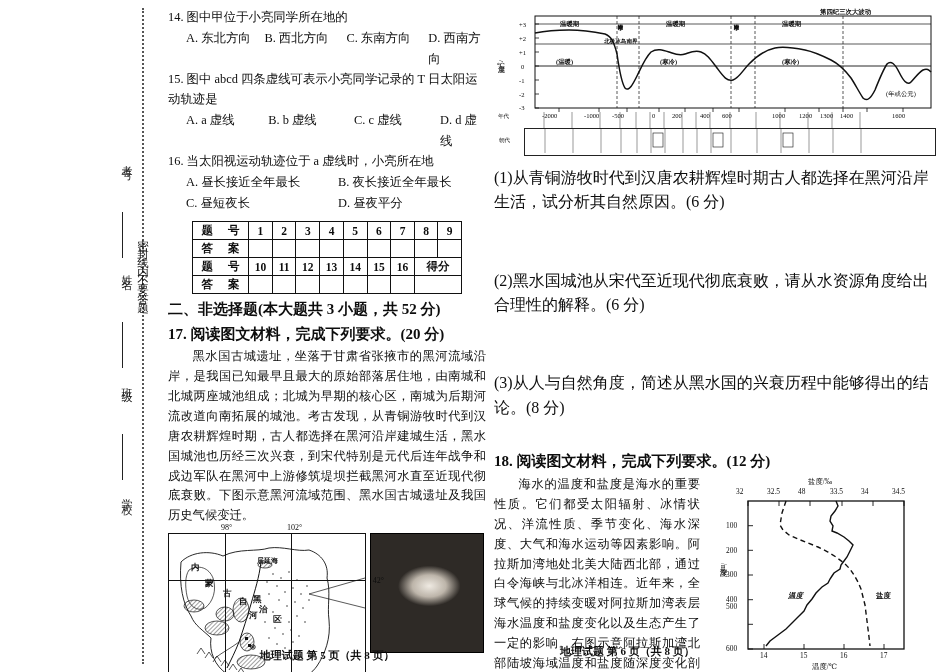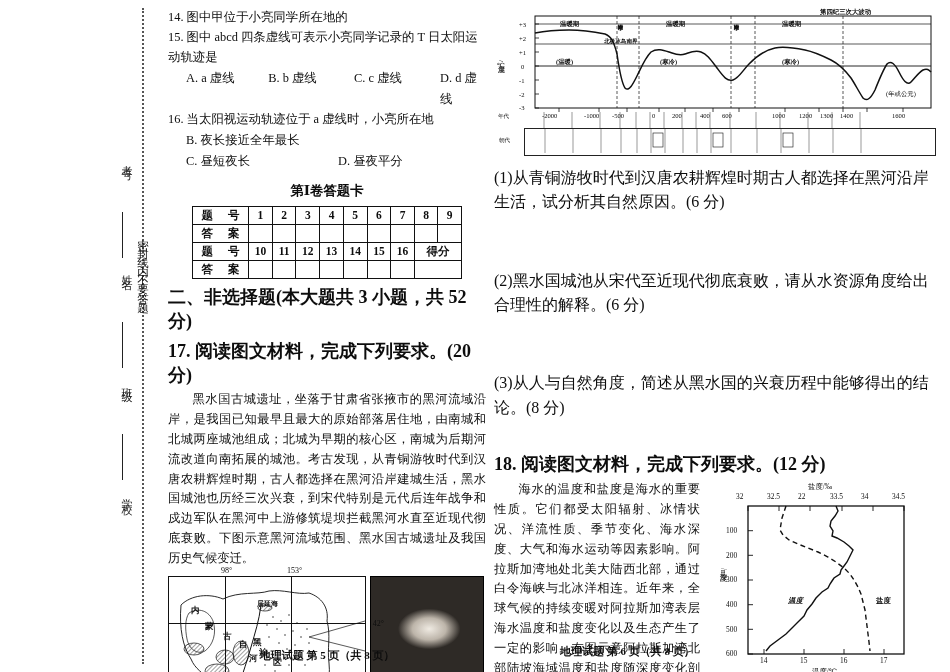--- a/index.html
+++ b/index.html
@@ -130,6 +130,12 @@
       <div class="q-stem">
         <span>14.</span>
         <span>图中甲位于小亮同学所在地的</span>
+      </div>
+      <div class="opts">
+        <span class="o1">A. 东北方向</span>
+        <span class="o2">B. 西北方向</span>
+        <span class="o3">C. 东南方向</span>
+        <span class="o4">D. 西南方向</span>
       </div>
     </div>
 

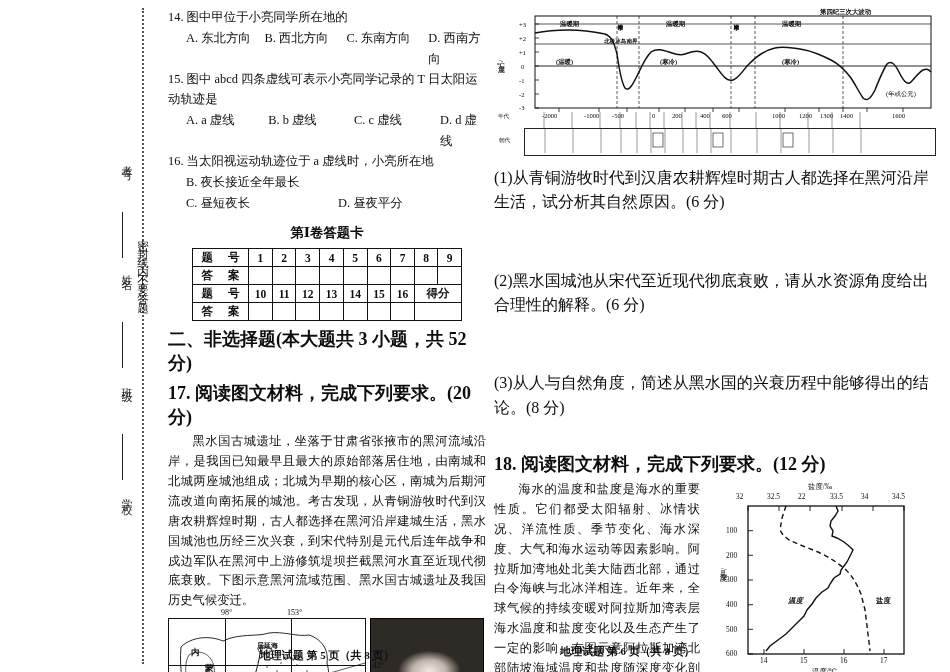--- a/index.html
+++ b/index.html
@@ -158,6 +158,7 @@
         <span>当太阳视运动轨迹位于 a 虚线时，小亮所在地</span>
       </div>
       <div class="opts2">
+        <span class="h">A. 昼长接近全年最长</span>
         <span>B. 夜长接近全年最长</span>
       </div>
       <div class="opts2">

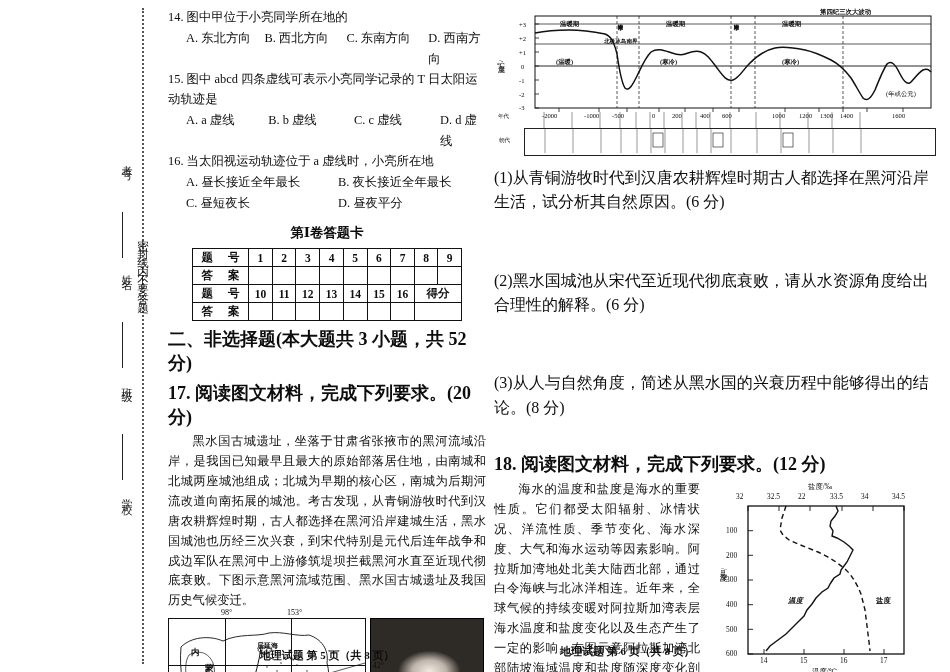--- a/index.html
+++ b/index.html
@@ -167,7 +167,6 @@
       </div>
     </div>
 
-    <div class="sec-title">第Ⅰ卷答题卡</div>
     <table class="answer-card">
       <tbody>
           <tr>

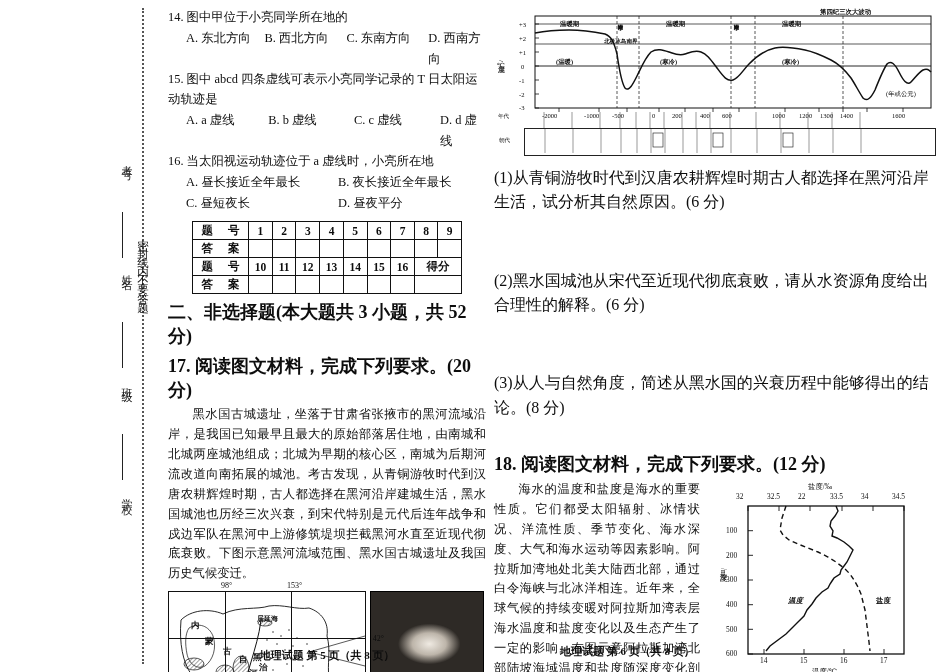--- a/index.html
+++ b/index.html
@@ -48,7 +48,7 @@
   .sec-title{font-size:13.4px;font-weight:bold;text-align:center;margin:9px 0 6px;}
   .vol2{font-size:13.6px;font-weight:bold;text-align:center;margin:12px 0 8px;letter-spacing:1px;}
   .vol2 small{font-size:11px;font-weight:bold;letter-spacing:0;}
-  .big-head{font-size:18px;font-weight:bold;margin:6px 0 4px;}
+  .big-head{font-size:15px;font-weight:bold;margin:6px 0 4px;}
   .para{font-size:12.3px;line-height:1.62;text-indent:2em;text-align:justify;margin:3px 0 0;font-family:Liberation Mono, monospace;}
 
   

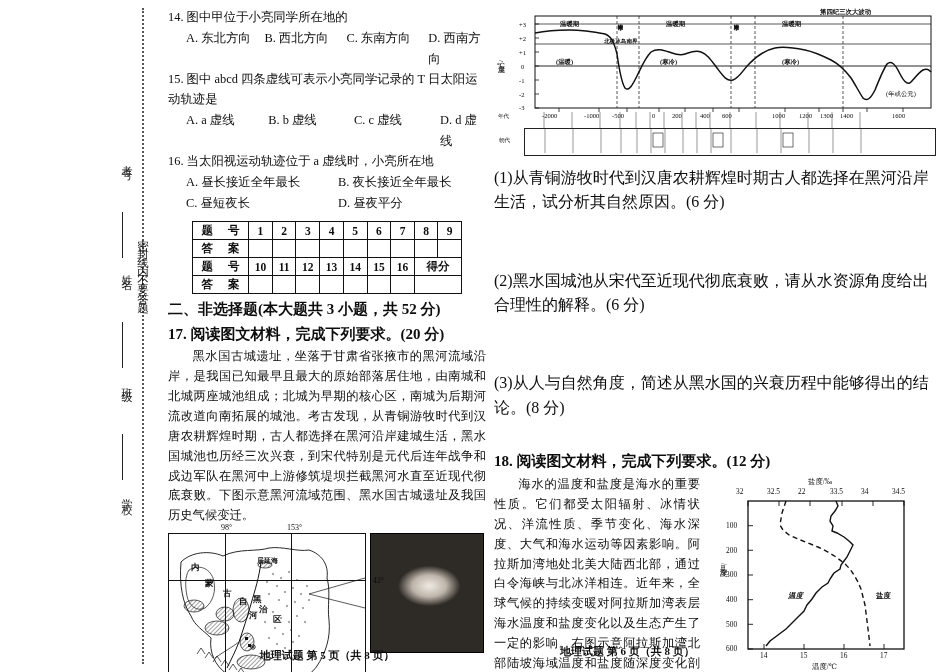--- a/index.html
+++ b/index.html
@@ -547,7 +547,7 @@
         <div class="pf-axis-name" style="left:104px;top:2px;">盐度/‰</div>
         <div class="pf-lab" style="left:32px;top:12px;">32</div>
         <div class="pf-lab" style="left:63px;top:12px;">32.5</div>
-        <div class="pf-lab" style="left:94px;top:12px;">22</div>
+        <div class="pf-lab" style="left:94px;top:12px;">48</div>
         <div class="pf-lab" style="left:126px;top:12px;">33.5</div>
         <div class="pf-lab" style="left:157px;top:12px;">34</div>
         <div class="pf-lab" style="left:188px;top:12px;">34.5</div>

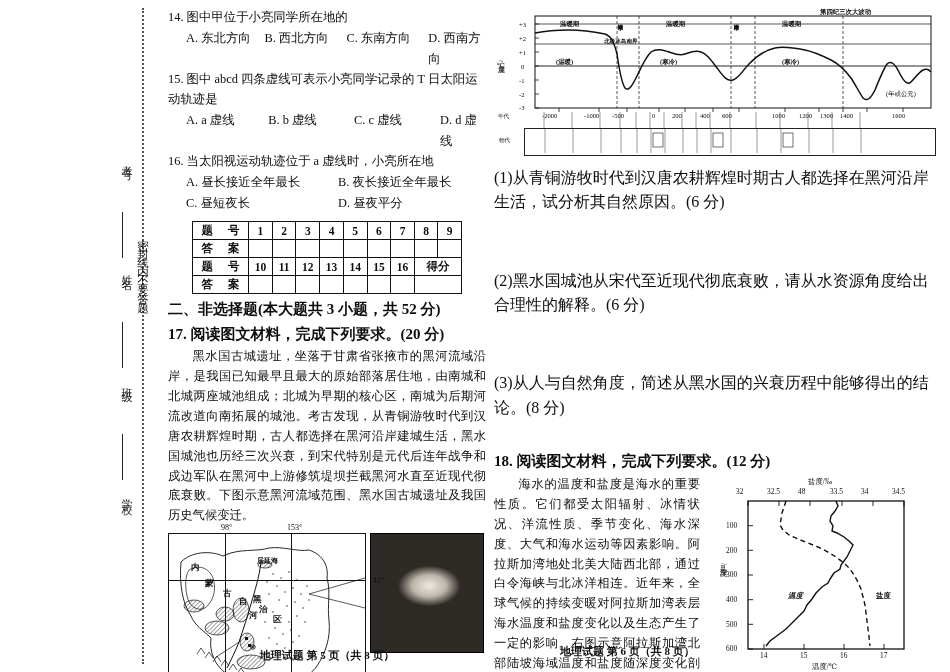--- a/index.html
+++ b/index.html
@@ -226,7 +226,7 @@
     <div class="fig-row">
       <div class="map-box">
         <div class="lon-lab" style="left:52px;">98°</div>
-        <div class="lon-lab" style="left:118px;">153°</div>
+        <div class="lon-lab" style="left:118px;">102°</div>
         <div class="lat-lab" style="top:42px;">42°</div>
 
         <div class="map-inner">

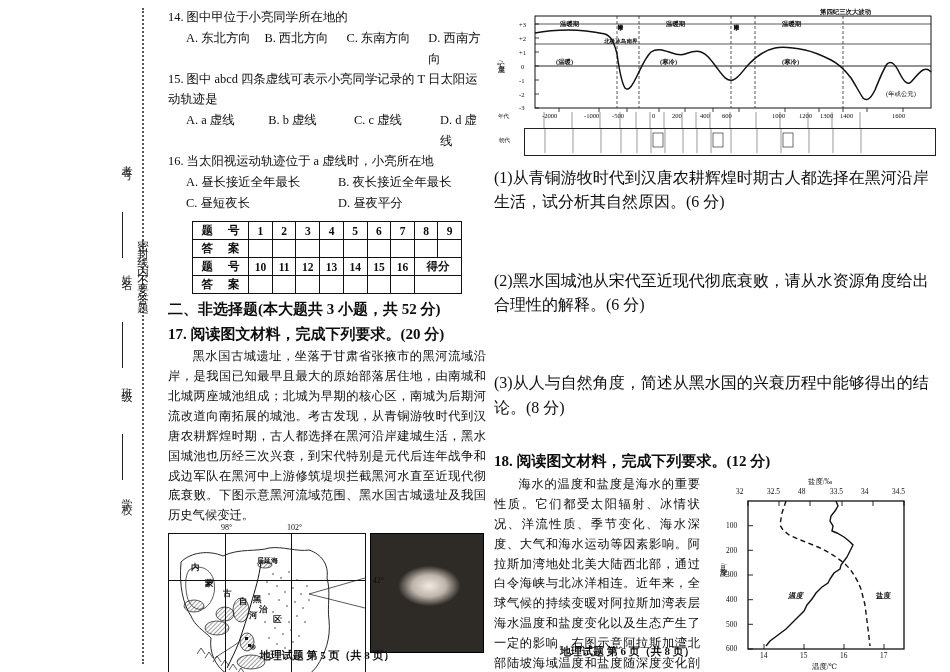--- a/index.html
+++ b/index.html
@@ -556,7 +556,7 @@
         <div class="pf-lab" style="left:22px;top:71px;">200</div>
         <div class="pf-lab" style="left:22px;top:95px;">300</div>
         <div class="pf-lab" style="left:22px;top:120px;">400</div>
-        <div class="pf-lab" style="left:22px;top:145px;">500</div>
+        <div class="pf-lab" style="left:22px;top:127px;">500</div>
         <div class="pf-lab" style="left:22px;top:169px;">600</div>
         <div class="pf-ylab">深度/m</div>
 

